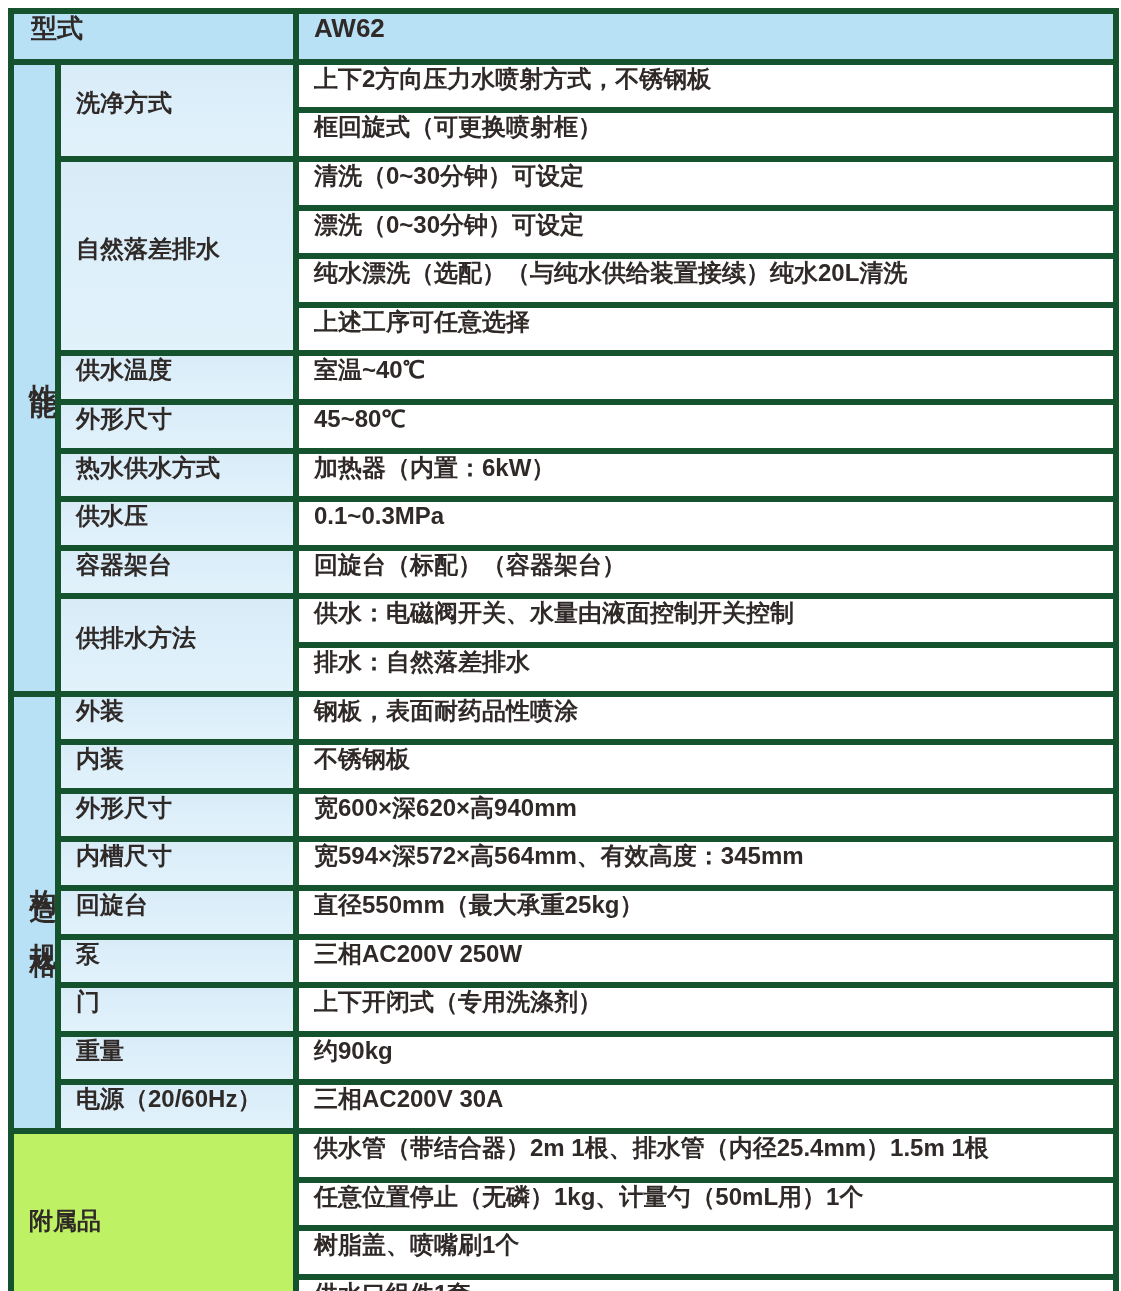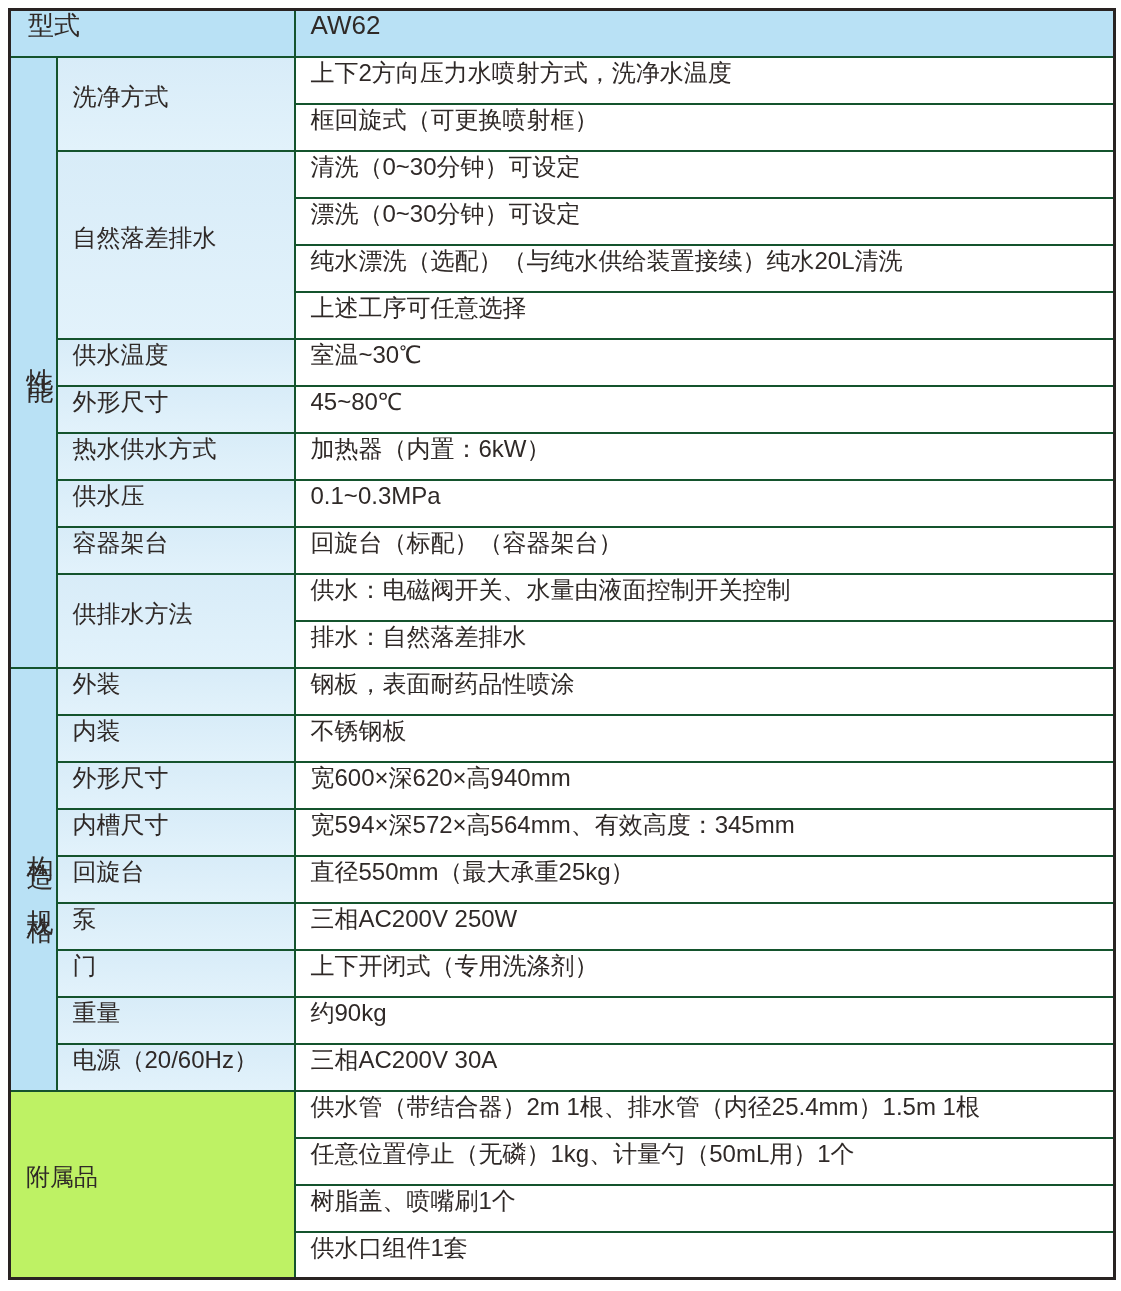--- a/index.html
+++ b/index.html
@@ -21,9 +21,9 @@
   }
   table.spec tr { height: 47px; }
   table.spec td {
-    border: 2px solid #14532d;
+    border: 6px solid #14532d;
     font-size: 24px;
-    font-weight: 400;
+    font-weight: 700;
     color: #2f2927;
     line-height: 1.15;
     vertical-align: middle;

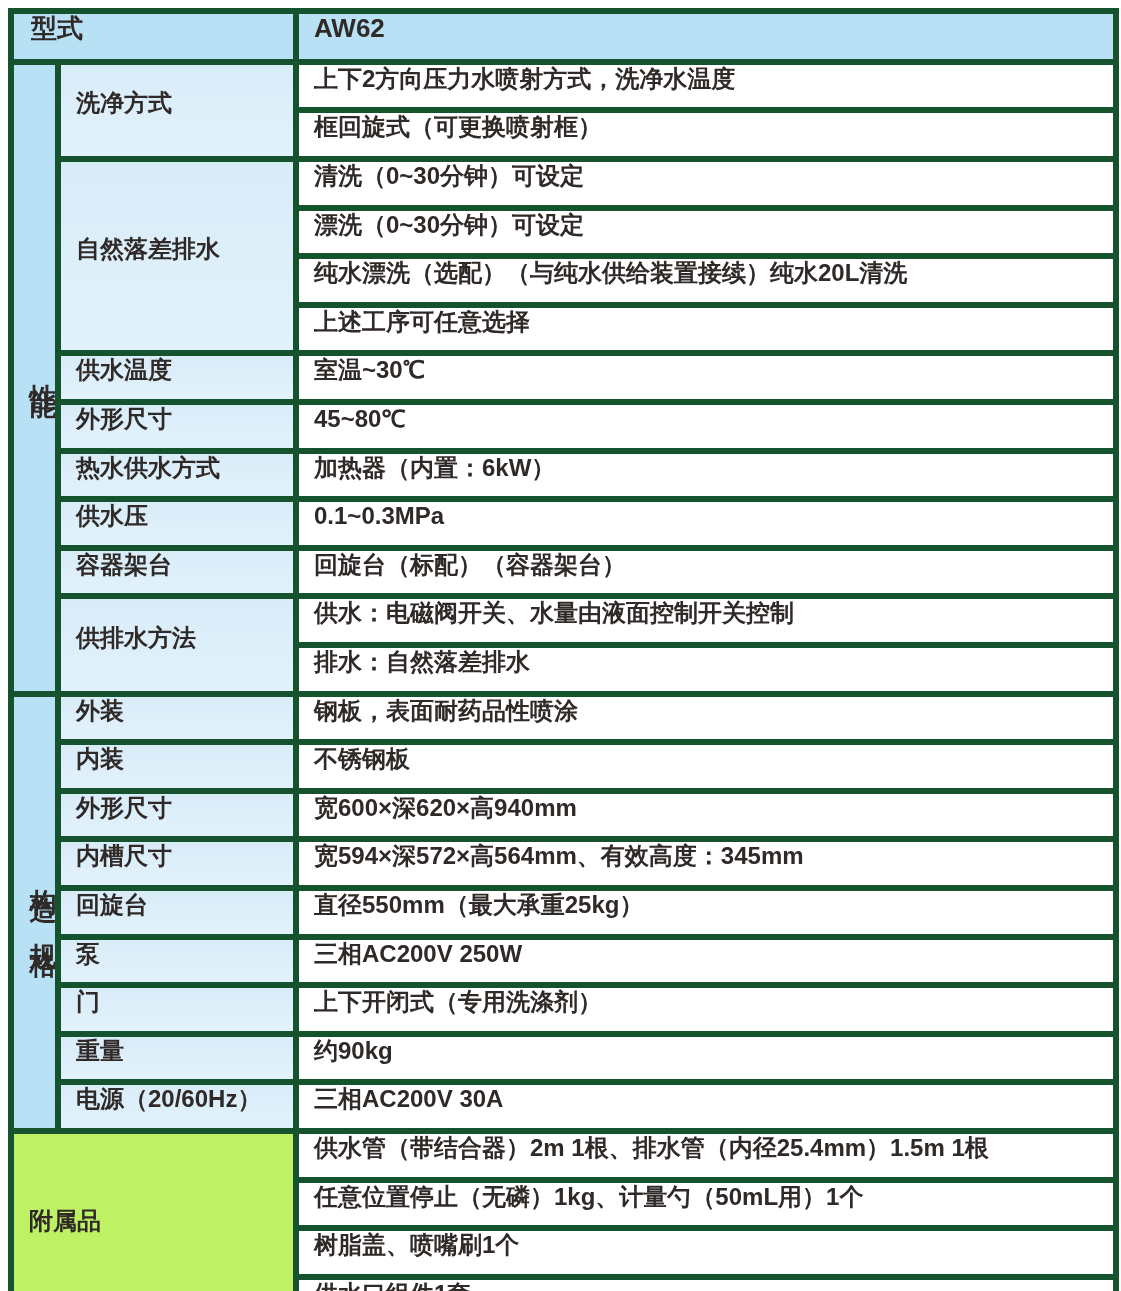--- a/index.html
+++ b/index.html
@@ -86,7 +86,7 @@
       <div class="vtext">性能</div>
     </td>
     <td class="label-cell" rowspan="2">洗净方式</td>
-    <td class="value-cell">上下2方向压力水喷射方式，洗净水温度</td>
+    <td class="value-cell">上下2方向压力水喷射方式，不锈钢板</td>
   </tr>
   <tr>
     <td class="value-cell">框回旋式（可更换喷射框）</td>

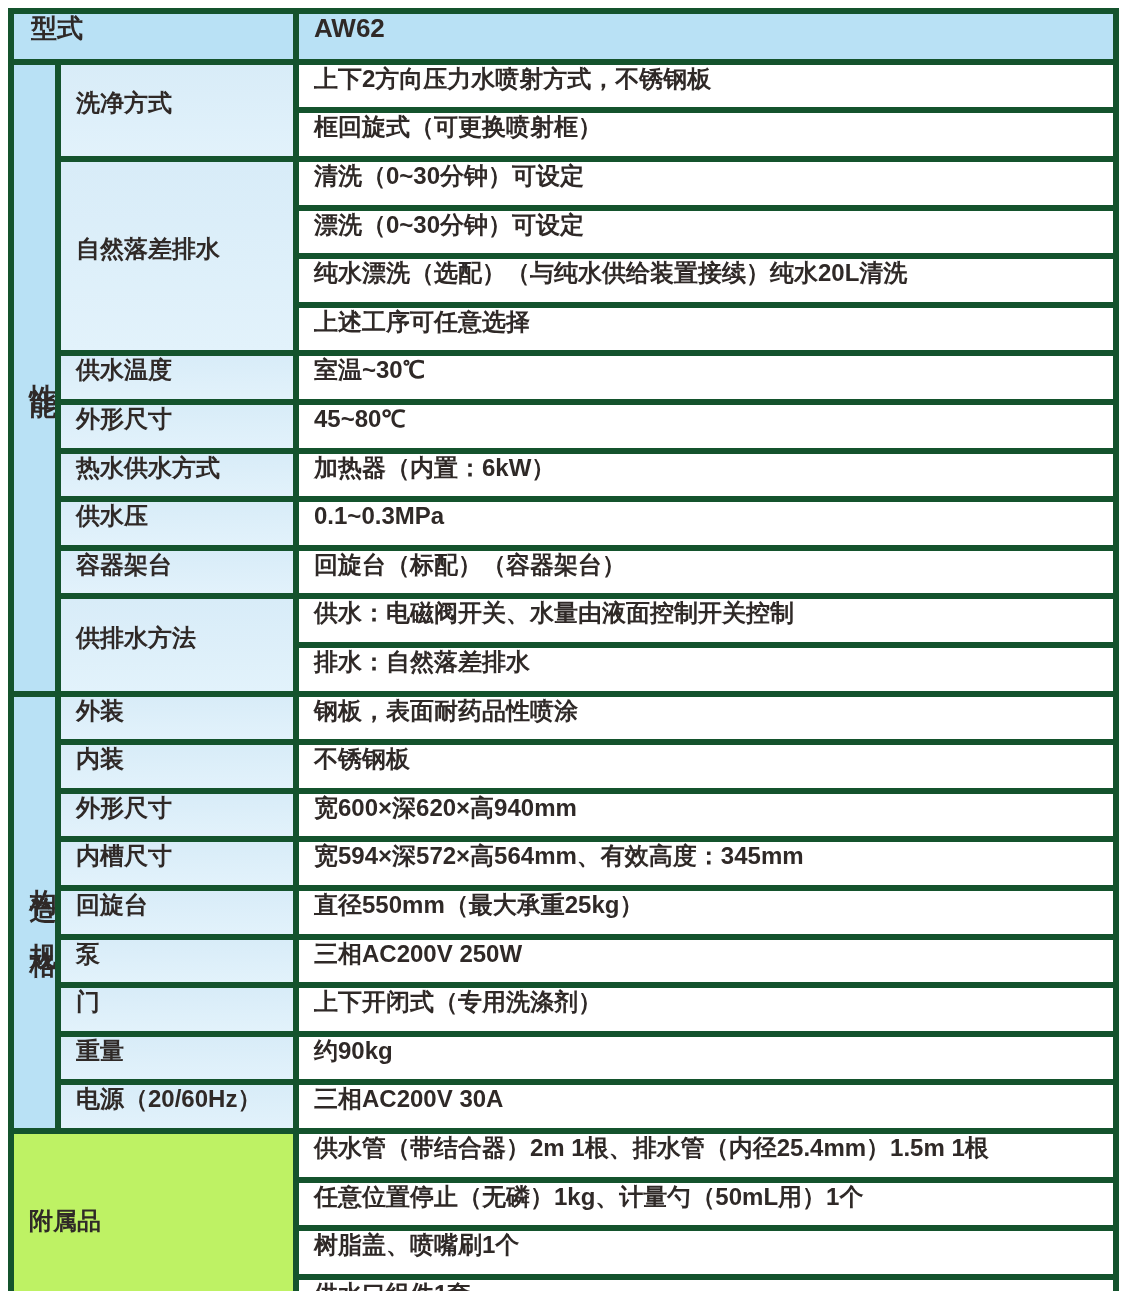--- a/index.html
+++ b/index.html
@@ -106,7 +106,7 @@
   </tr>
   <tr>
     <td class="label-cell">供水温度</td>
-    <td class="value-cell">室温~30℃</td>
+    <td class="value-cell">室温~40℃</td>
   </tr>
   <tr>
     <td class="label-cell">外形尺寸</td>

